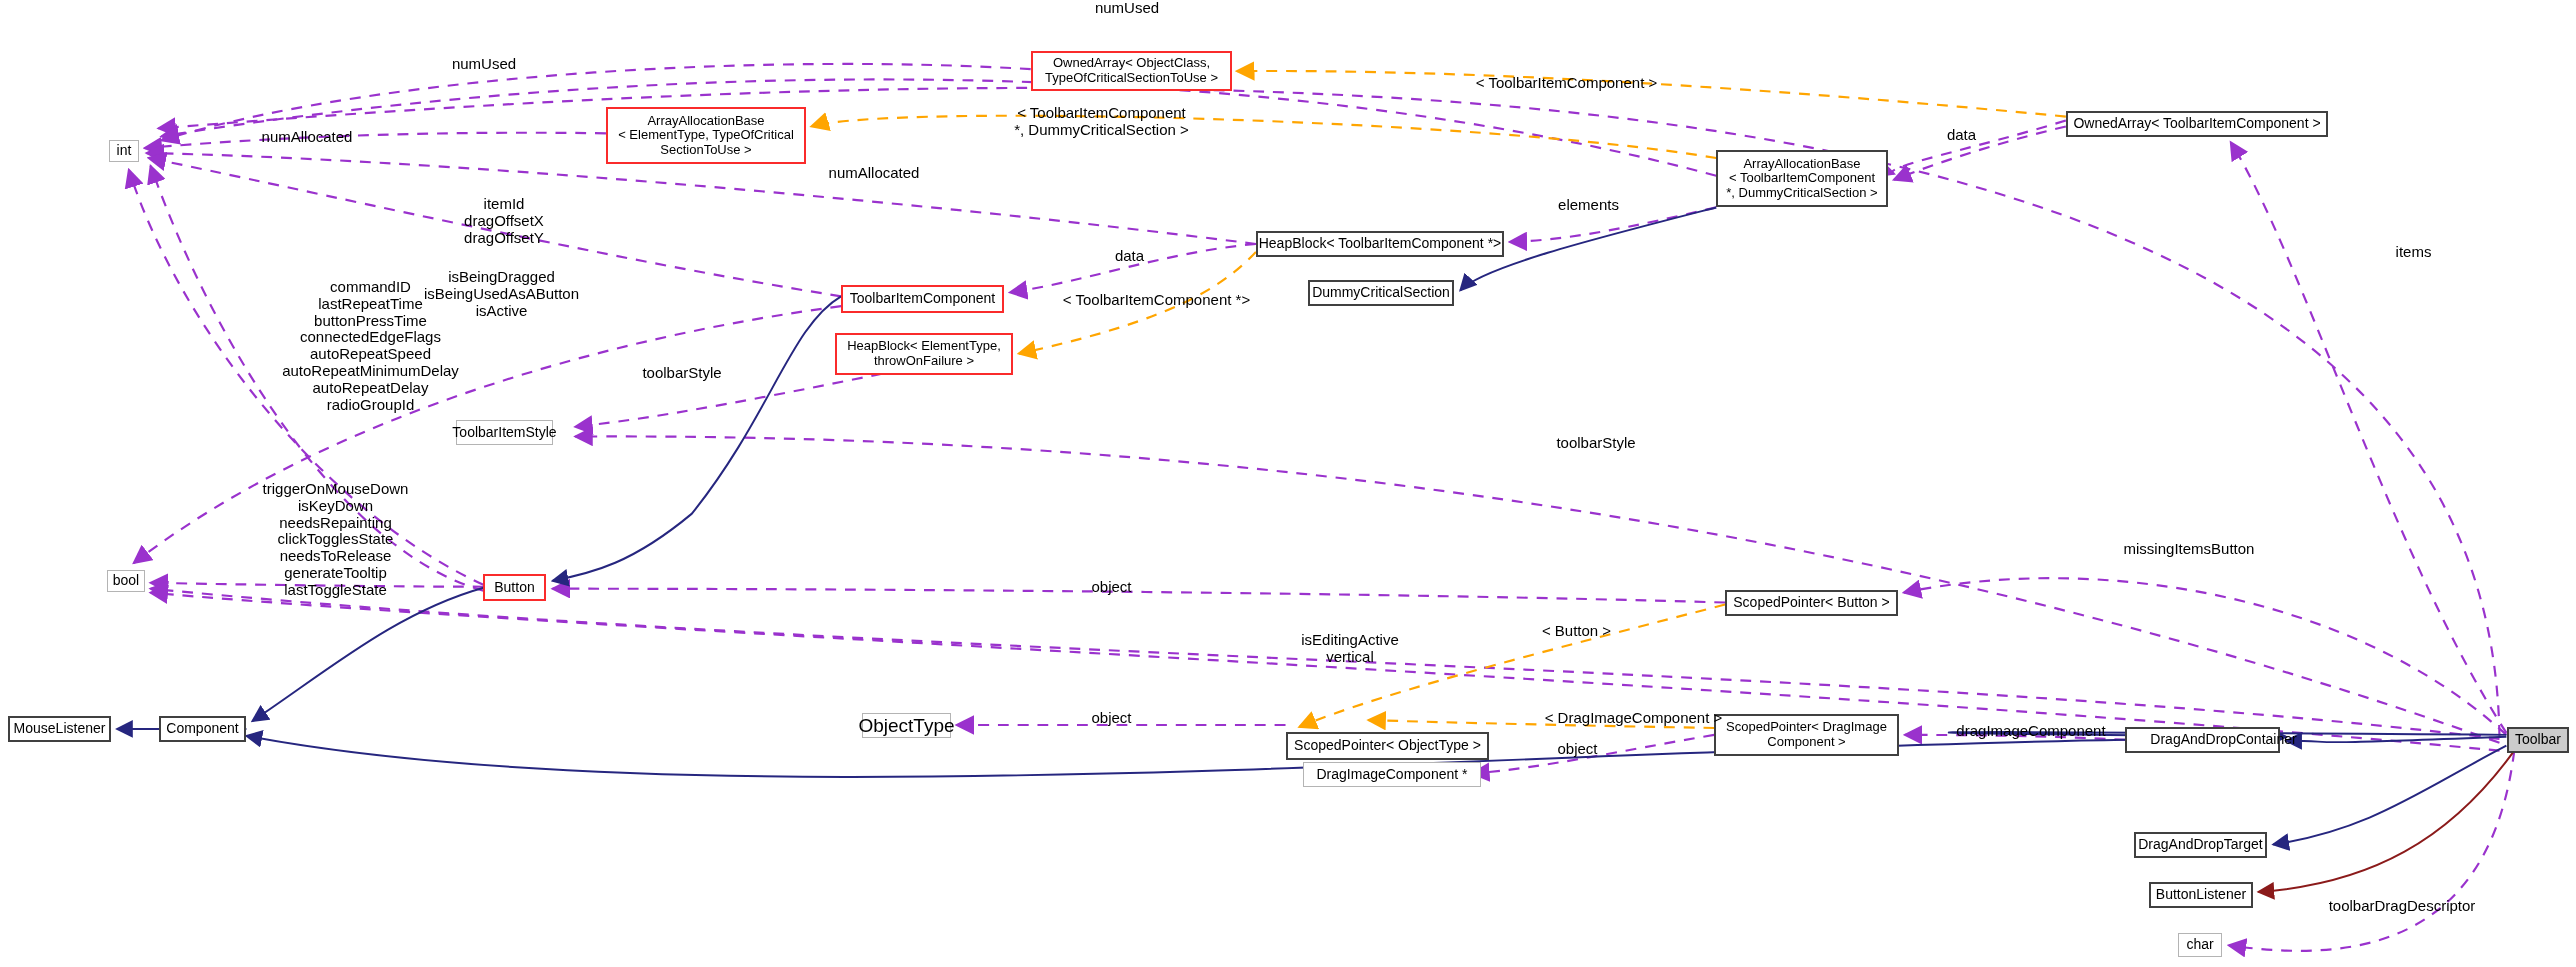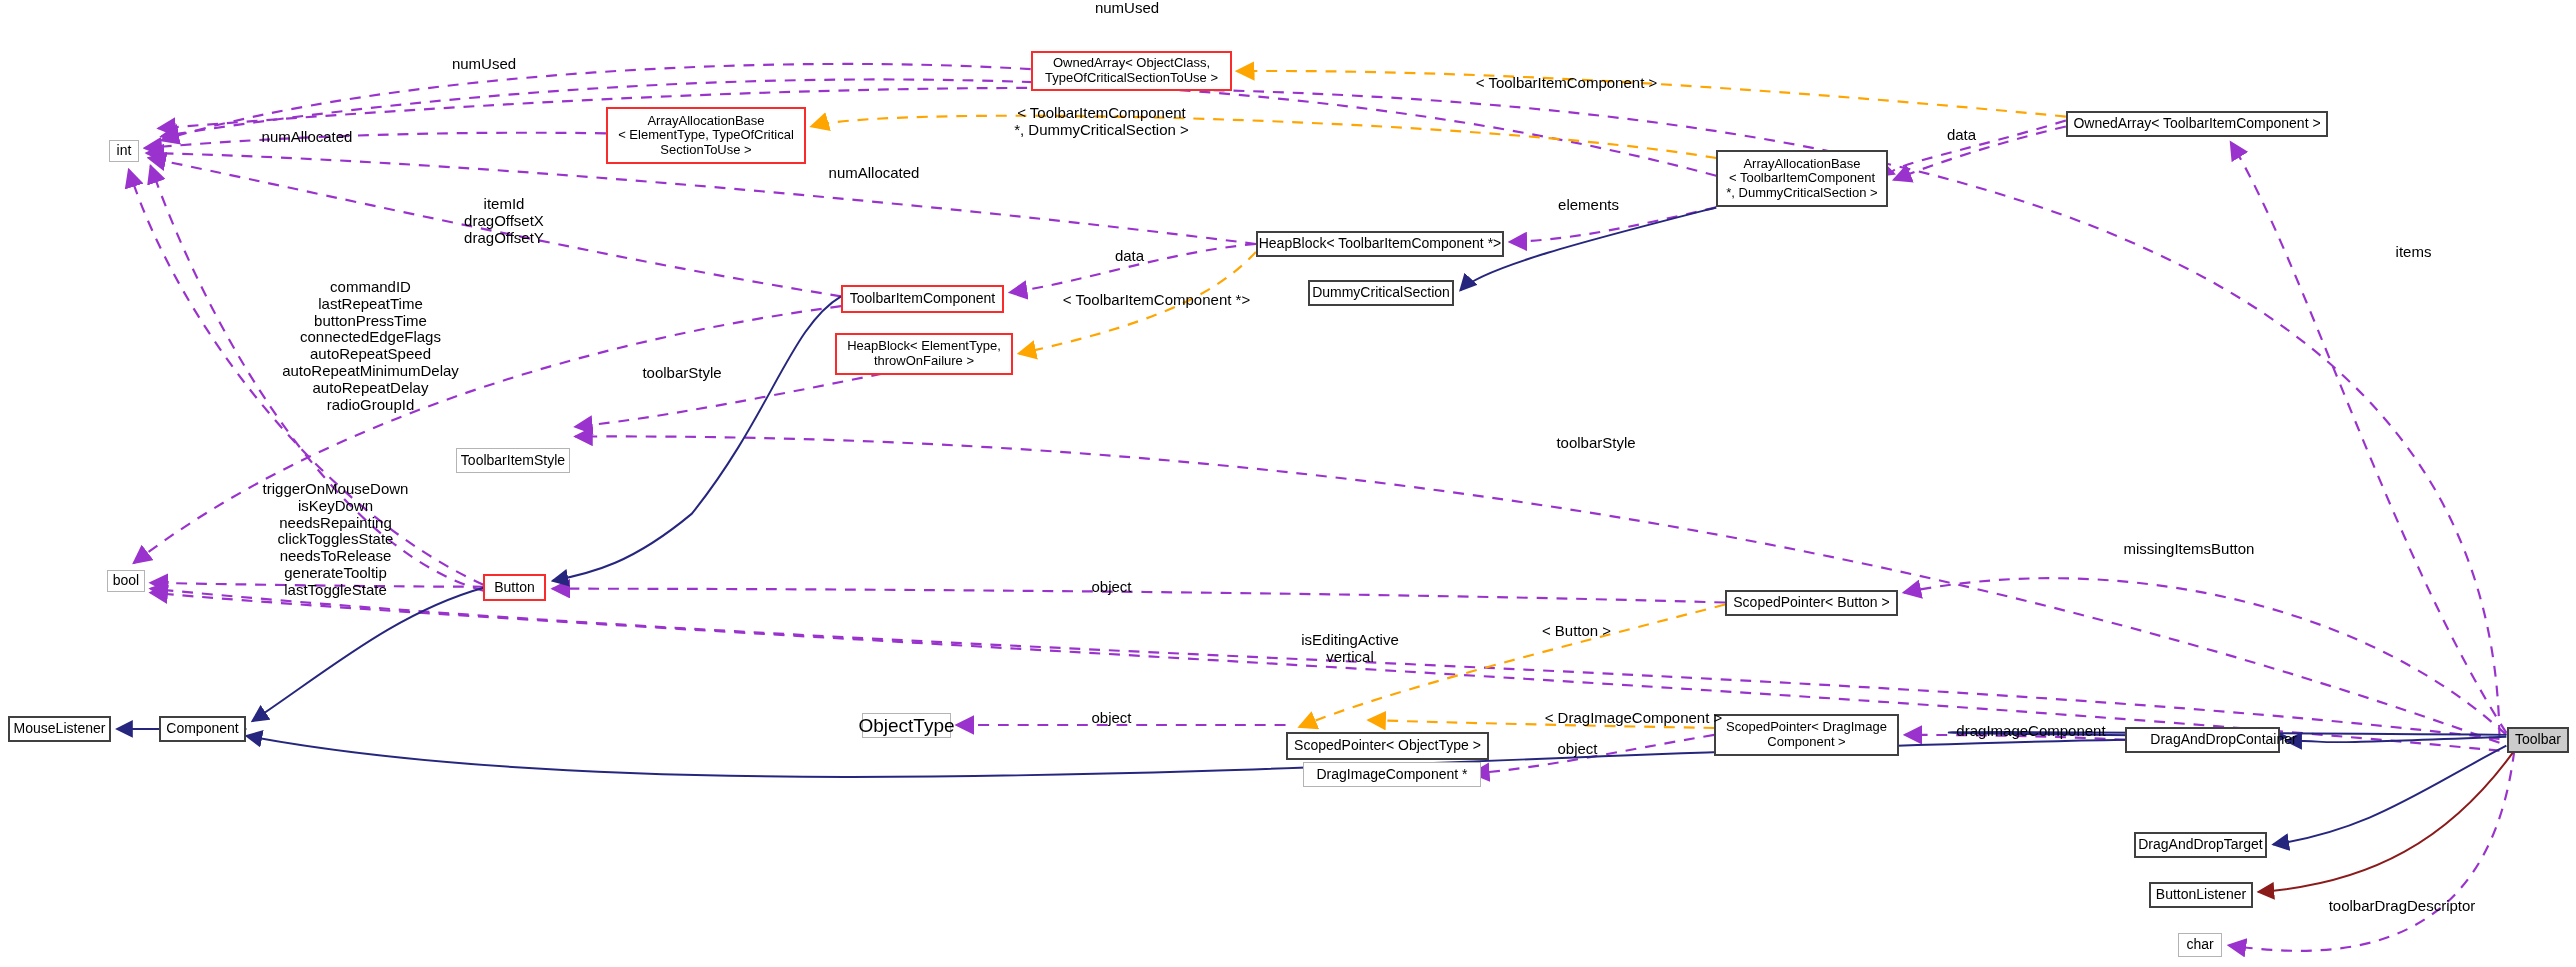--- a/index.html
+++ b/index.html
@@ -163,6 +163,9 @@
     <div class="edge-label" style="left: 415px; top: 196px; width: 178px; font-size: 15px;">itemId
 dragOffsetX
 dragOffsetY</div>
+    <div class="edge-label" style="left: 383px; top: 269px; width: 237px; font-size: 15px;">isBeingDragged
+isBeingUsedAsAButton
+isActive</div>
     <div class="edge-label" style="left: 247px; top: 279px; width: 247px; font-size: 15px;">commandID
 lastRepeatTime
 buttonPressTime

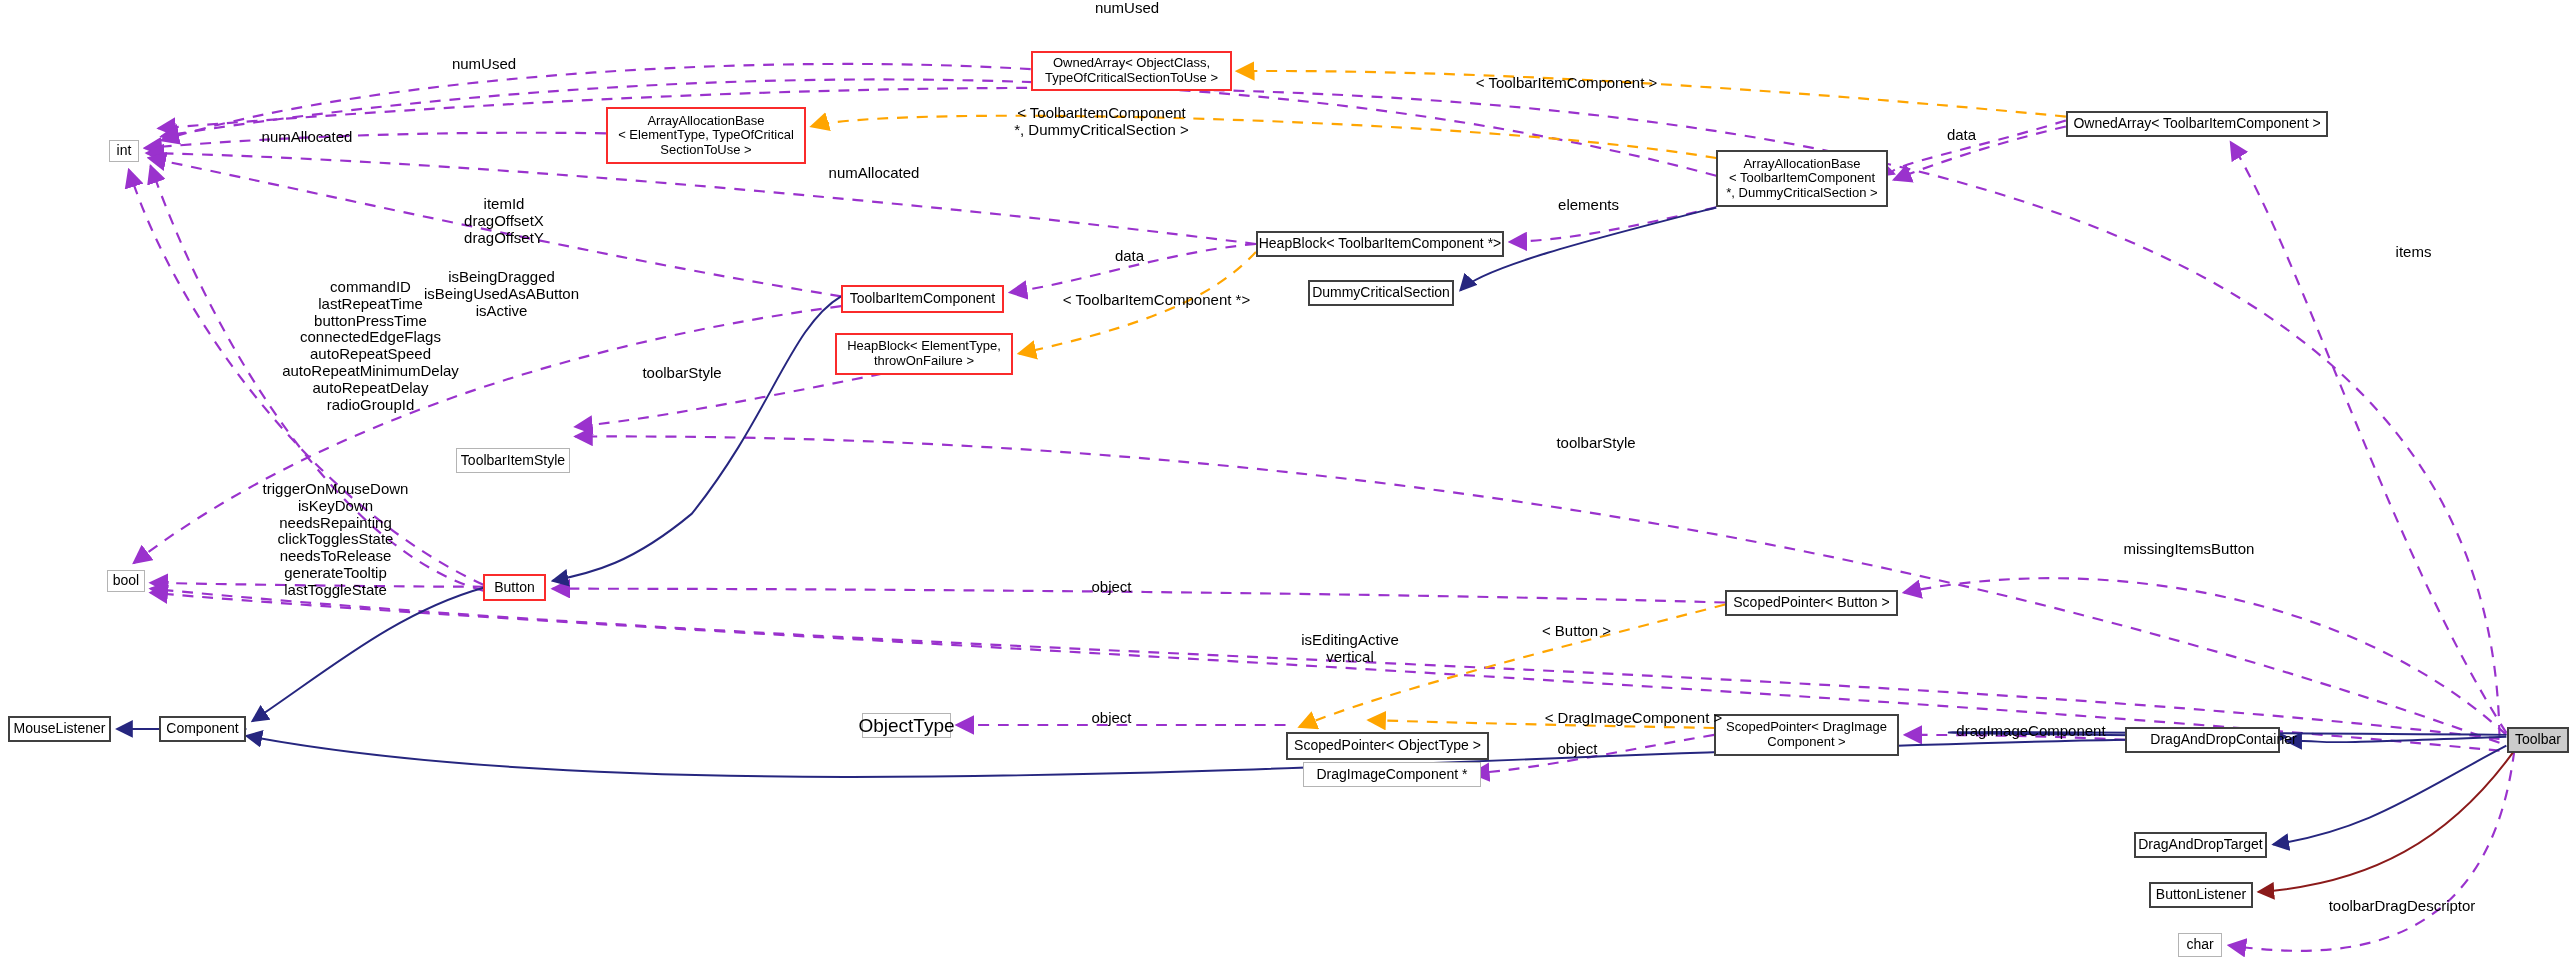--- a/index.html
+++ b/index.html
@@ -136,7 +136,7 @@
     <div class="node b-red" style="left: 841px; top: 285px; width: 163px; height: 28px; font-size: 14px;">ToolbarItemComponent</div>
     <div class="node b-red" style="left: 835px; top: 333px; width: 178px; height: 42px; font-size: 13px;">HeapBlock&lt; ElementType,
 throwOnFailure &gt;</div>
-    <div class="node b-grey" style="left: 456px; top: 420px; width: 114px; height: 25px; font-size: 14px; margin-top: 28px;">ToolbarItemStyle</div>
+    <div class="node b-grey" style="left: 456px; top: 420px; width: 97px; height: 25px; font-size: 14px;">ToolbarItemStyle</div>
     <div class="node b-red" style="left: 483px; top: 574px; width: 63px; height: 27px; font-size: 14px;">Button</div>
     <div class="node b-black" style="left: 1725px; top: 590px; width: 173px; height: 26px; font-size: 14px;">ScopedPointer&lt; Button &gt;</div>
     <div class="node b-grey" style="left: 862px; top: 713px; width: 89px; height: 25px; font-size: 19px;">ObjectType</div>

